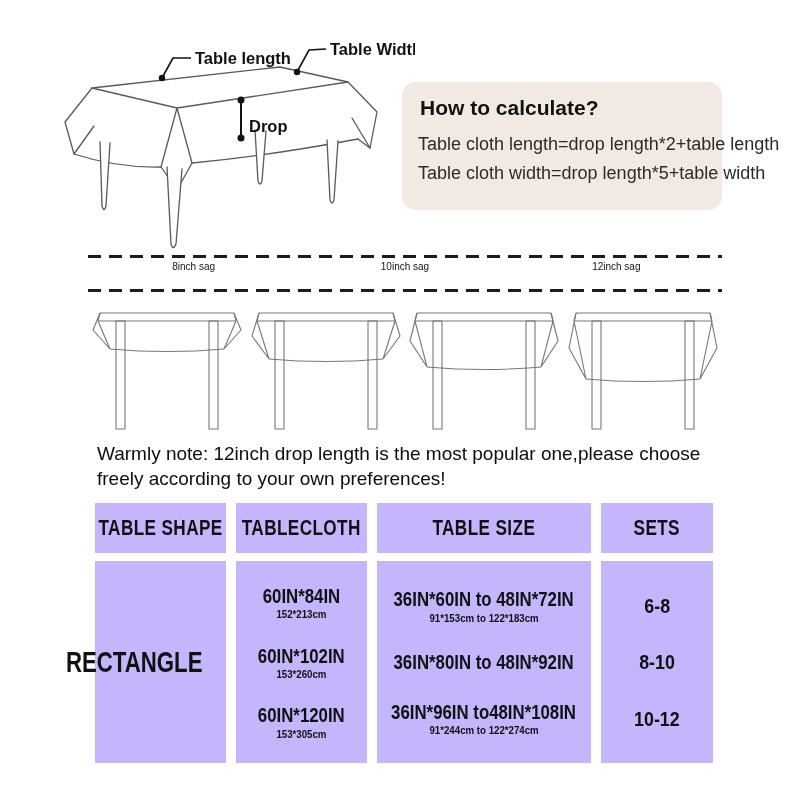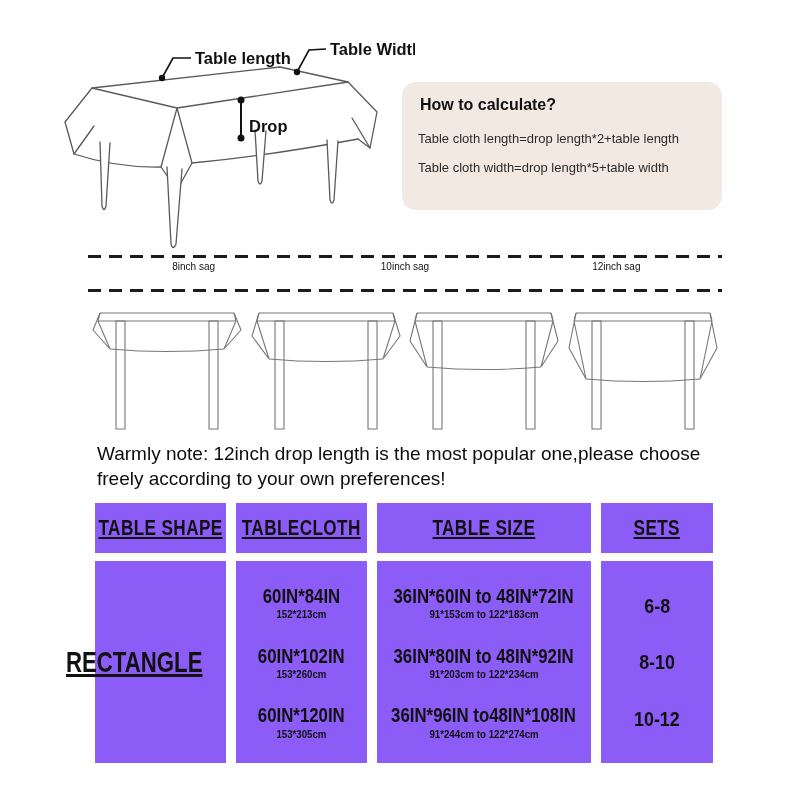--- a/index.html
+++ b/index.html
@@ -16,7 +16,7 @@
     left:402px; top:82px; width:320px; height:128px;
     background:#f2e9e3; border-radius:14px; padding:12px 16px;
   }
-  .calc-title { font-size:16px; font-weight:600; margin:2px 0 10px 2px; }
+  .calc-title { font-size:21px; font-weight:600; margin:2px 0 10px 2px; }
   .calc-line { font-size:13px; color:#2b2b2b; line-height:29px; white-space:nowrap; }
 
   

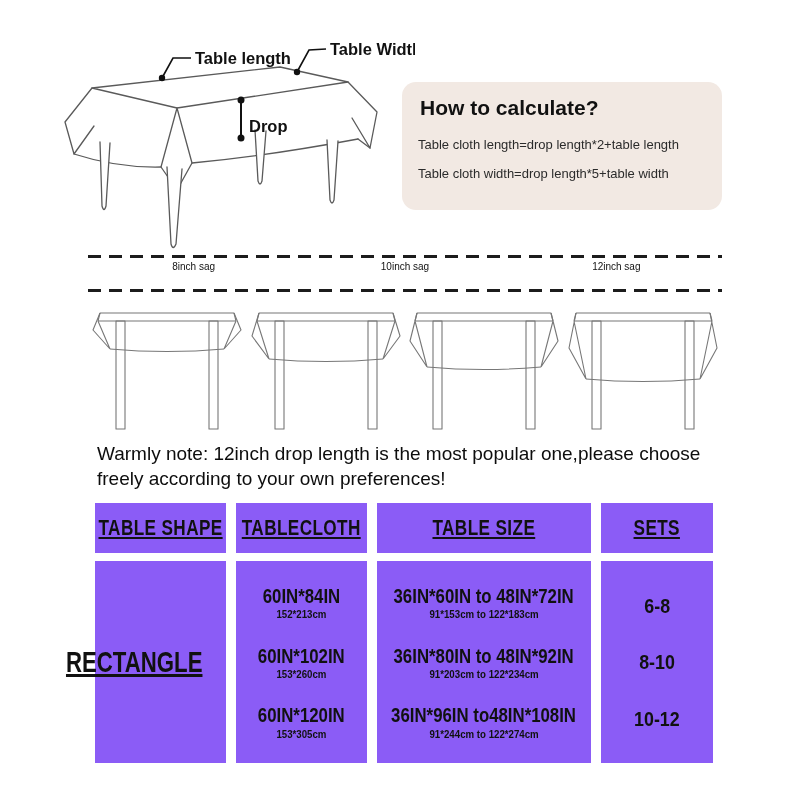--- a/index.html
+++ b/index.html
@@ -17,7 +17,7 @@
     background:#f2e9e3; border-radius:14px; padding:12px 16px;
   }
   .calc-title { font-size:21px; font-weight:600; margin:2px 0 10px 2px; }
-  .calc-line { font-size:13px; color:#2b2b2b; line-height:29px; white-space:nowrap; }
+  .calc-line { font-size:18px; color:#2b2b2b; line-height:29px; white-space:nowrap; }
 
   
   .dash {

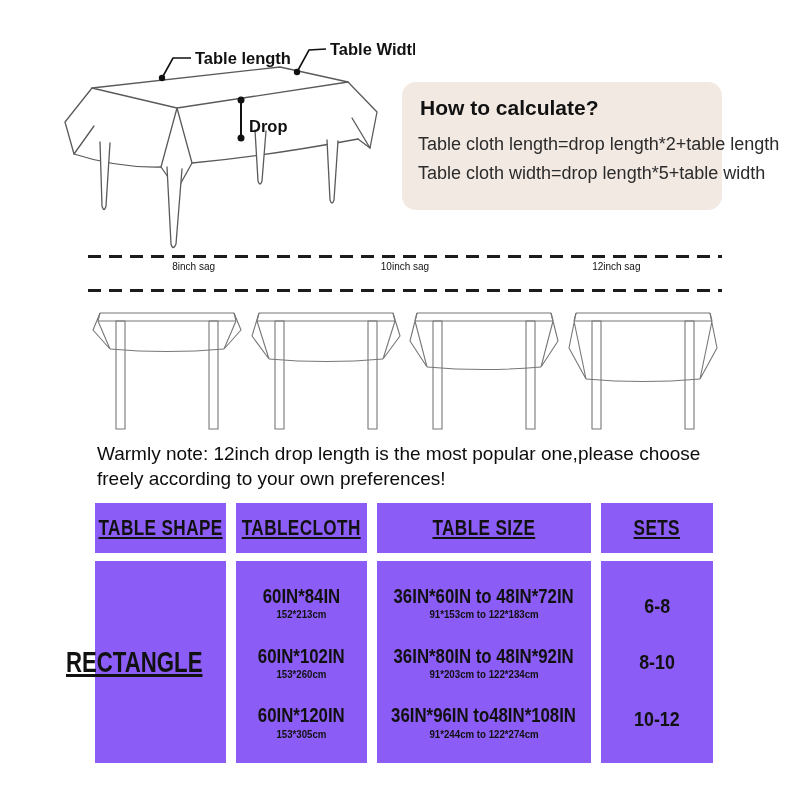--- a/index.html
+++ b/index.html
@@ -43,7 +43,7 @@
     grid-template-rows:50px 202px;
     column-gap:10px; row-gap:8px;
   }
-  .cell { background:#8b5cf6;text-decoration:underline; }
+  .cell { background:#c4b5fd; }
   .hcell { display:flex; align-items:center; justify-content:center; }
   .htext { font-size:22px; font-weight:bold; display:inline-block;
            transform:scaleX(0.78); white-space:nowrap; letter-spacing:0.5px; }

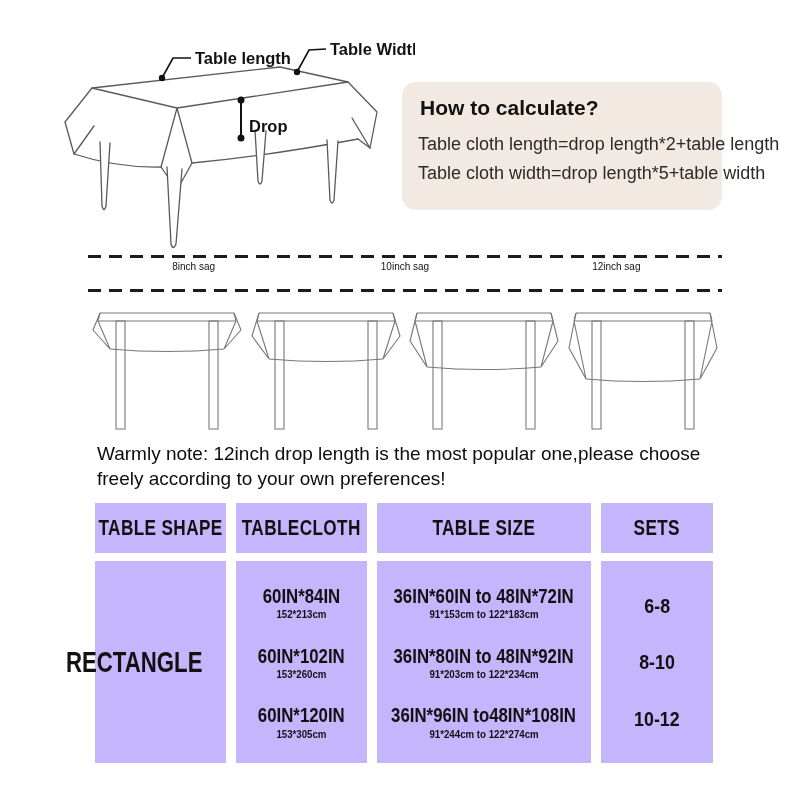--- a/index.html
+++ b/index.html
@@ -207,7 +207,6 @@
     </div>
     <div class="entry">
       <span class="main">36IN*80IN to 48IN*92IN</span>
-      <span class="sub"><span>91*203cm to 122*234cm</span></span>
     </div>
     <div class="entry">
       <span class="main">36IN*96IN to48IN*108IN</span>

